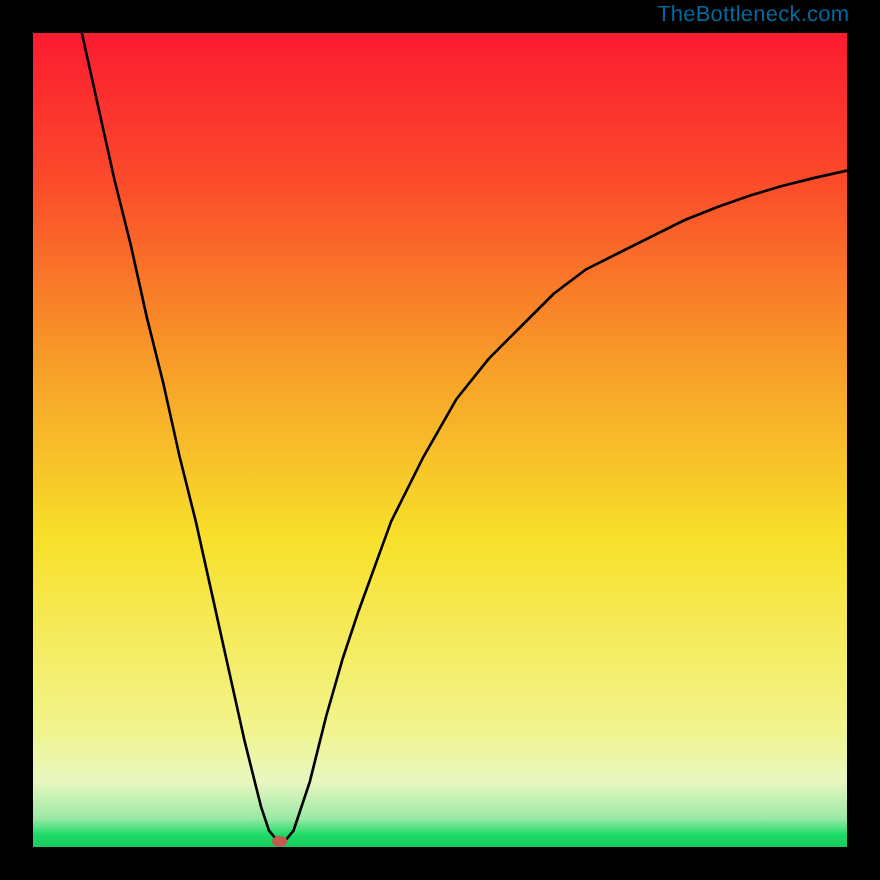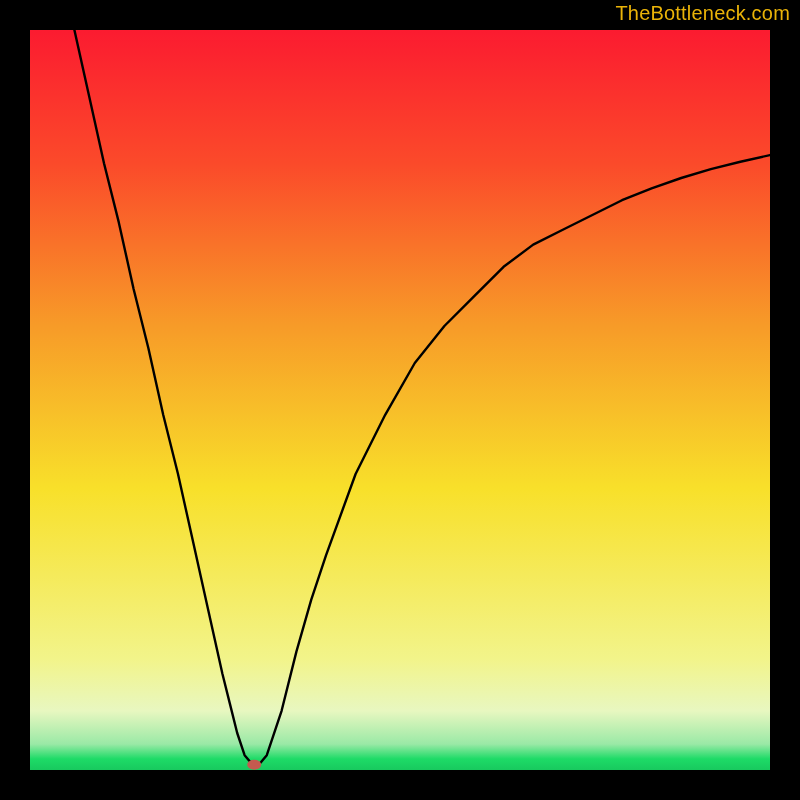--- a/index.html
+++ b/index.html
@@ -22,8 +22,8 @@
   .watermark {
     position: absolute;
     top: 2px;
-    right: 10px;
-    color: #eab308;
+    right: 28px;
+    color: #0369a1;
     font-size: 20px;
     font-weight: 500;
     letter-spacing: 0.2px;

